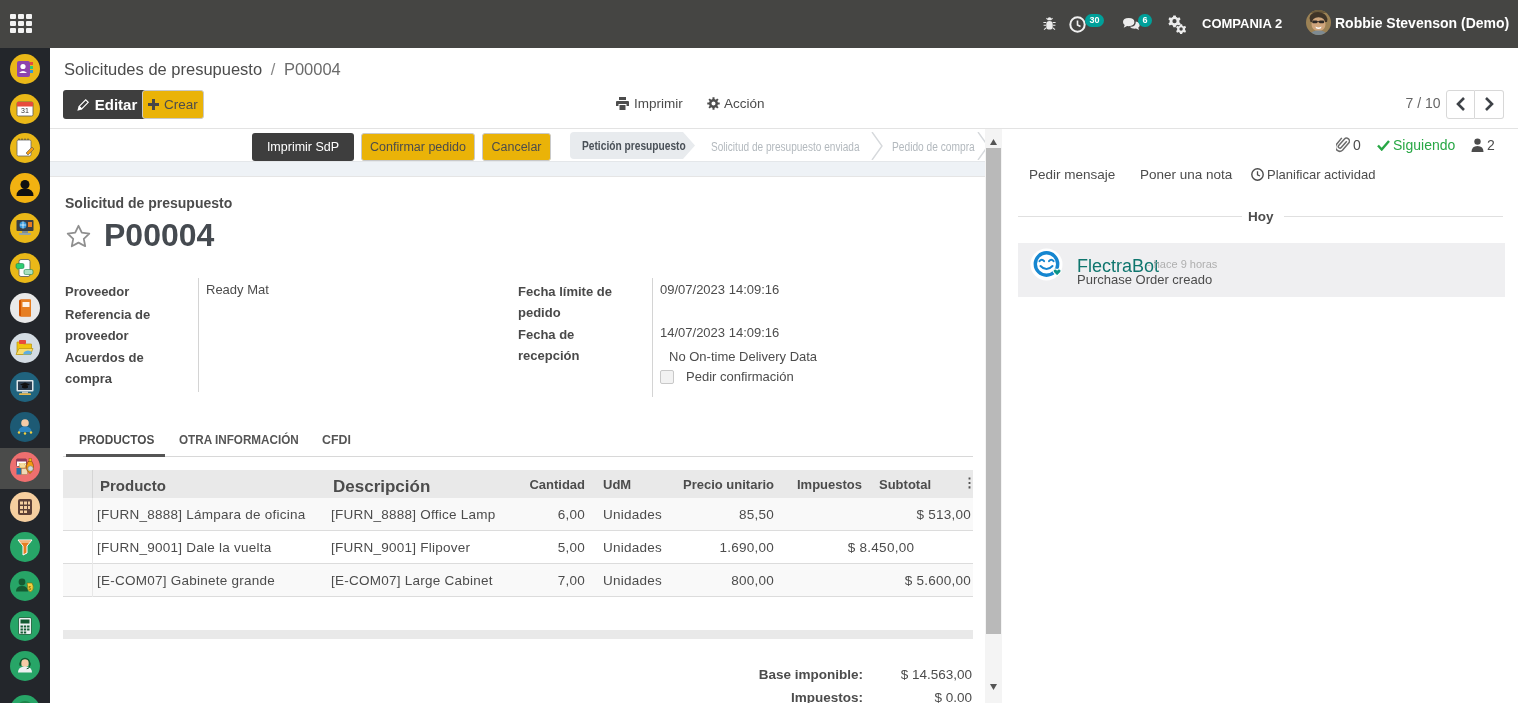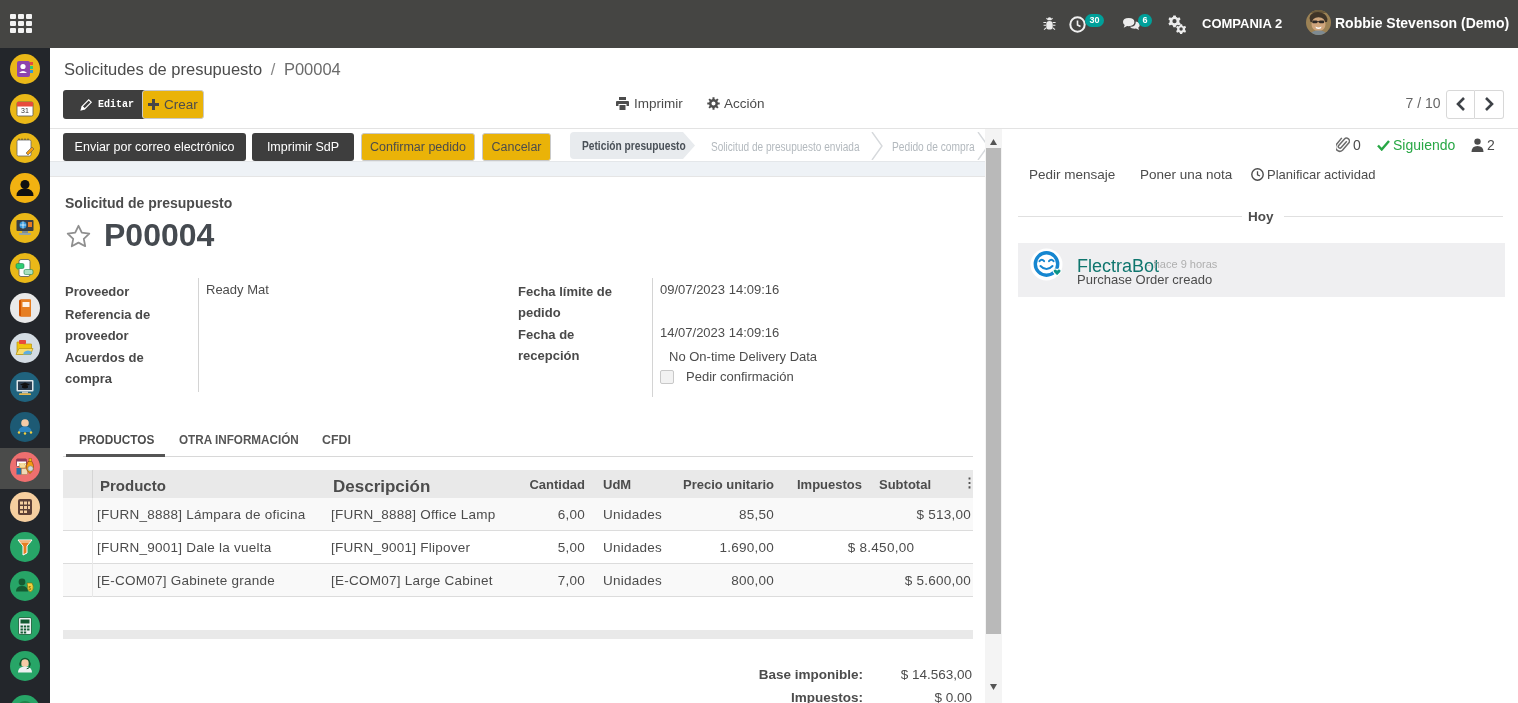--- a/index.html
+++ b/index.html
@@ -215,7 +215,7 @@
     </div>
 
 <div class="abs" style="left:64px;top:60px;font-size:16.5px;color:#4c4c4c;">Solicitudes de presupuesto <span style="color:#888;display:inline-block;margin:0 4px;">/</span> <span style="color:#6b6b6b;">P00004</span></div>
-<div class="abs btn btn-dark" style="left:63px;top:90px;width:88px;height:29px;font-size:10px;font-family:Liberation Mono, monospace;">
+<div class="abs btn btn-dark" style="left:63px;top:90px;width:88px;height:29px;font-size:15px;">
   <svg width="13" height="13" viewBox="0 0 13 13" style="margin-right:5px">
         <g fill="none" stroke="#fff" stroke-width="1.2">
           <path d="M2.2 8.3 L8.7 1.8 L11.2 4.3 L4.7 10.8 Z"></path>

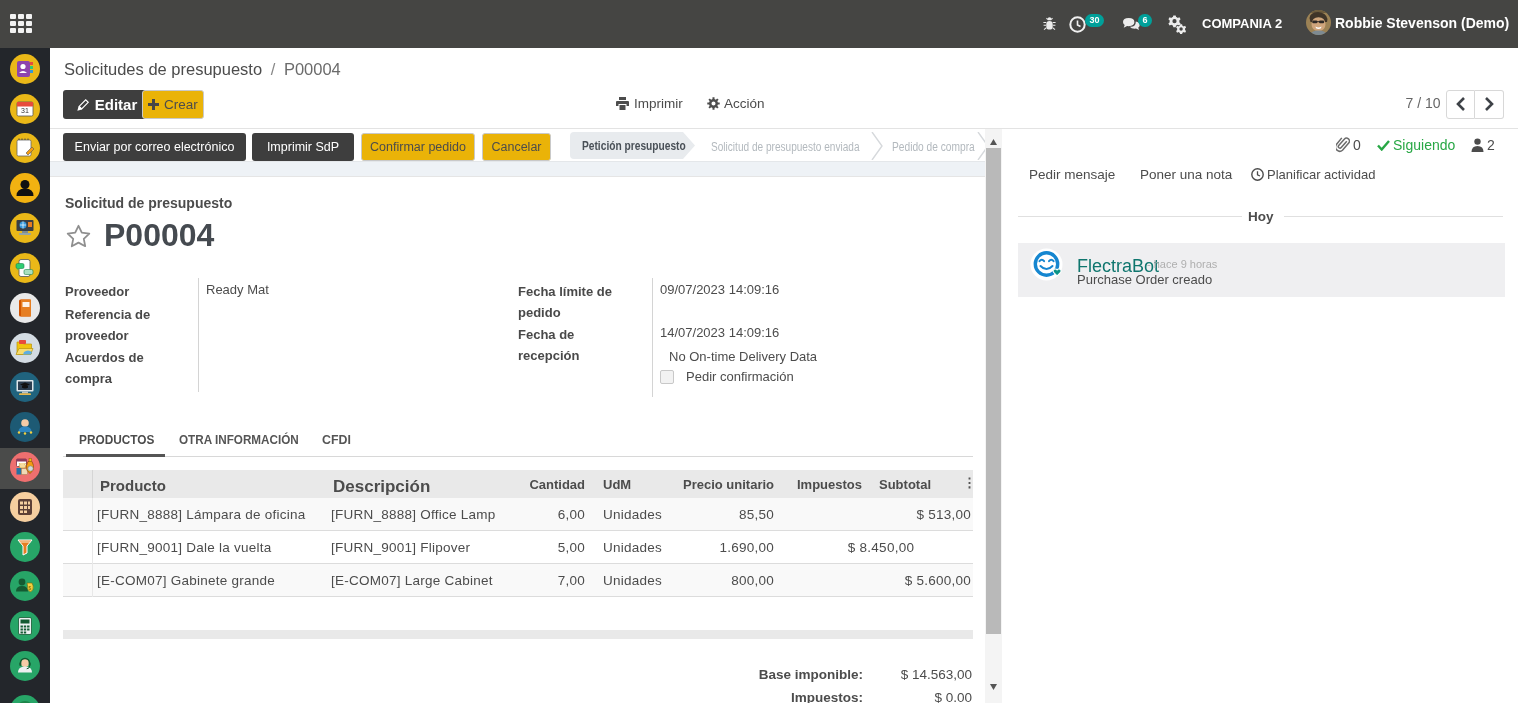--- a/index.html
+++ b/index.html
@@ -252,7 +252,6 @@
 
 <div class="abs" style="left:50px;top:128px;width:1468px;height:1px;background:#e3e3e3;"></div>
 
-<div class="abs btn btn-dark" style="left:63px;top:133px;width:183px;font-size:12.5px;">Enviar por correo electrónico</div>
 <div class="abs btn btn-dark" style="left:252px;top:133px;width:102px;font-size:12.5px;">Imprimir SdP</div>
 <div class="abs btn btn-light" style="left:361px;top:133px;width:114px;font-size:12.5px;">Confirmar pedido</div>
 <div class="abs btn btn-light" style="left:482px;top:133px;width:69px;font-size:12.5px;">Cancelar</div>

